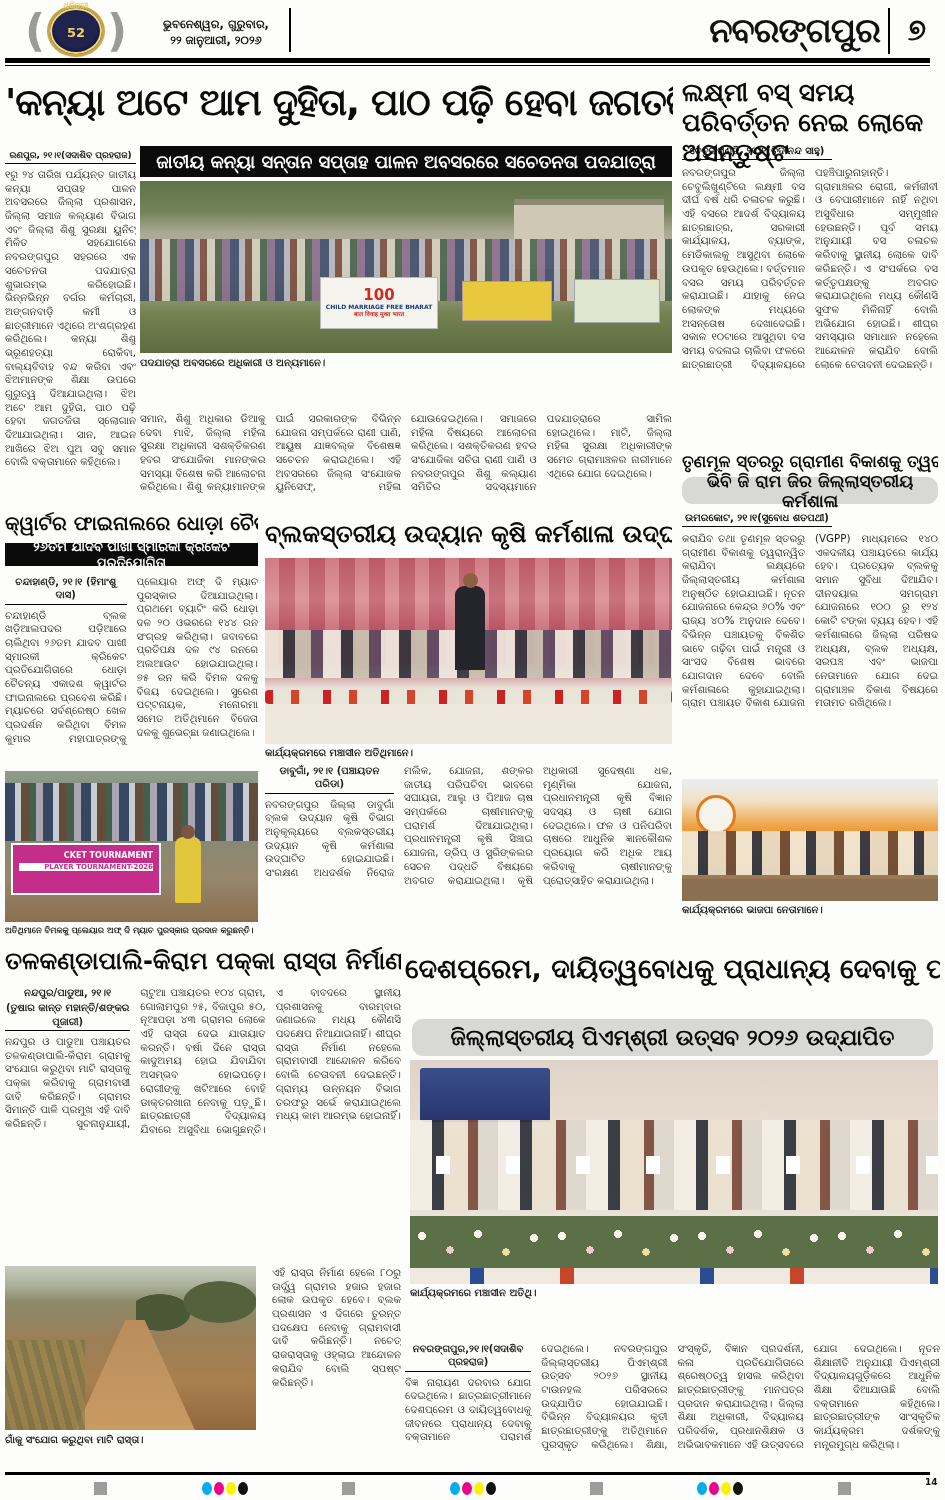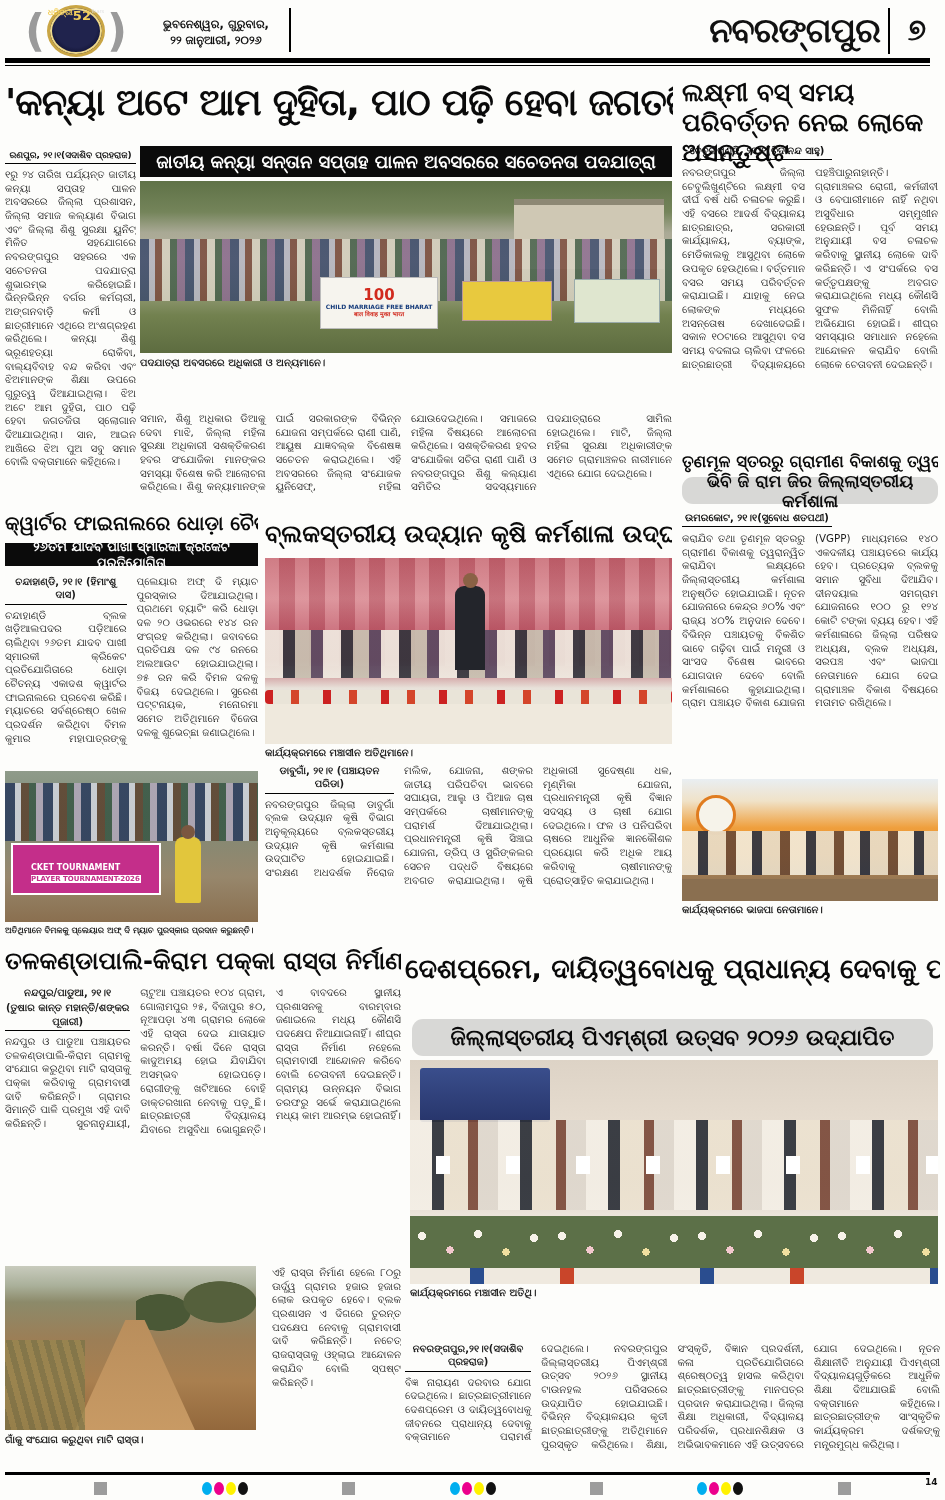--- a/index.html
+++ b/index.html
@@ -13,7 +13,7 @@
   .masthead-rule2 { left:5px; top:65px; width:925px; height:1px; background:#000; }
   .logo-wrap { left:24px; top:4px; width:104px; height:54px; display:flex; align-items:center; justify-content:center; }
   .logo-paren { font-size:44px; color:#9a9a9a; font-weight:bold; line-height:50px; }
-  .logo-badge { width:58px; height:52px; border-radius:50%; background:radial-gradient(circle at 50% 40%, #20234d 55%, #101233 75%); border:3px solid #c9a544; box-shadow:0 0 0 2px #efd98c inset; display:flex; flex-direction:row; align-items:flex-start; justify-content:center; margin:0 2px; }
+  .logo-badge { width:58px; height:52px; border-radius:50%; background:radial-gradient(circle at 50% 40%, #20234d 55%, #101233 75%); border:3px solid #c9a544; box-shadow:0 0 0 2px #efd98c inset; display:flex; flex-direction:column; align-items:center; justify-content:center; margin:0 2px;gap:14px; }
   .logo-title { font-size:8px; color:#f3cf5c; font-weight:bold; }
   .logo-52 { font-size:13px; color:#f3cf5c; font-weight:bold; line-height:16px; }
   .logo-years { font-size:5px; color:#ddd; }

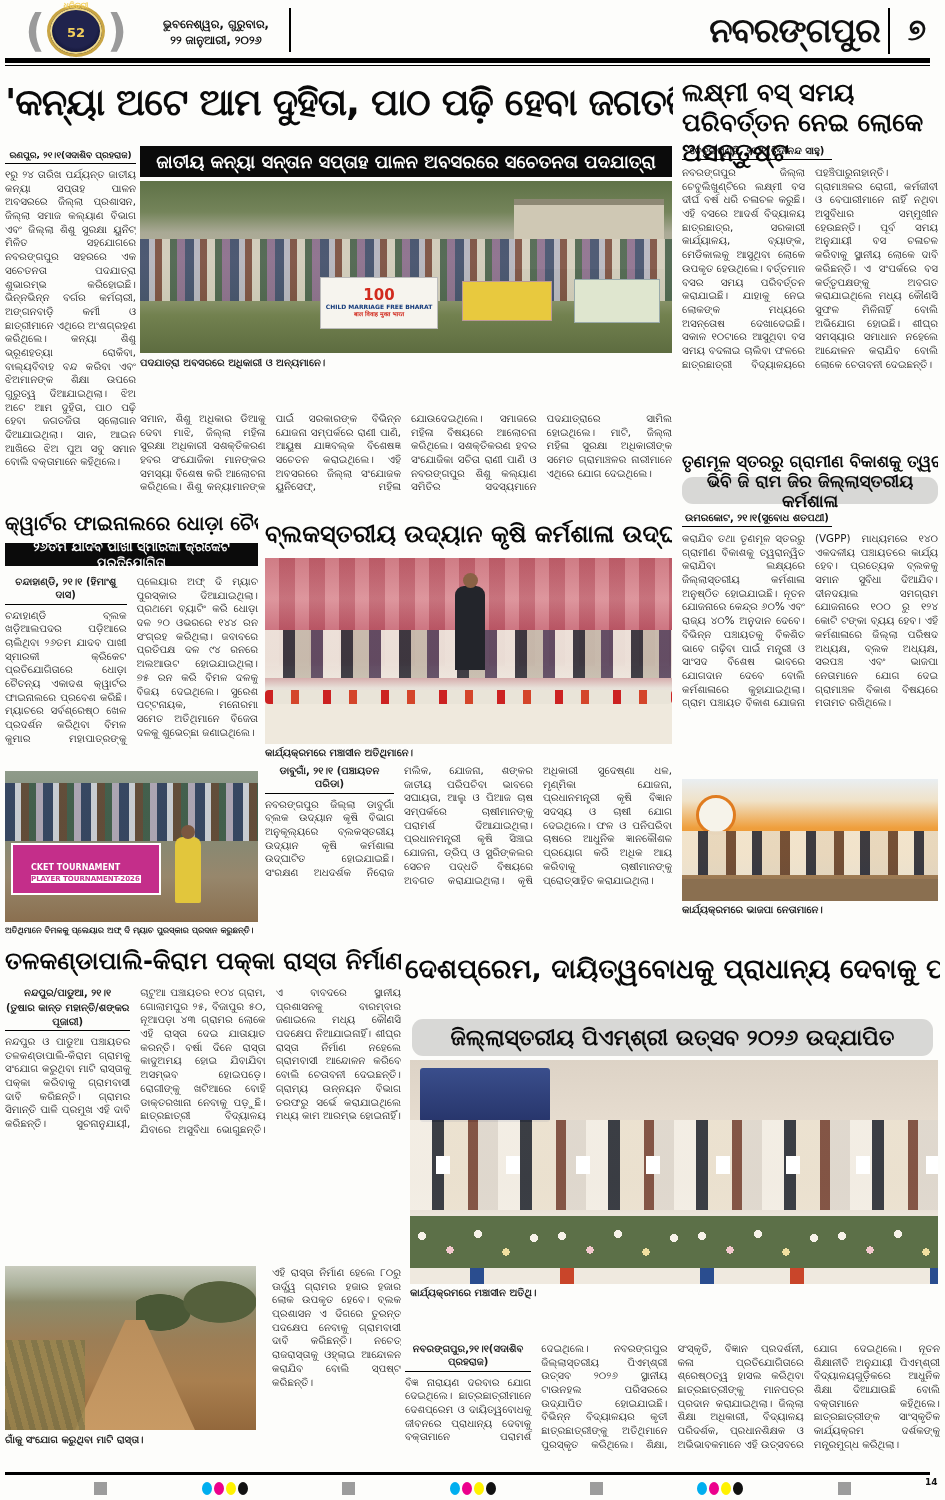--- a/index.html
+++ b/index.html
@@ -49,7 +49,7 @@
   
   .ph-b { background:linear-gradient(180deg,#8f9b8a 0%,#7d8a77 30%,#97876c 70%,#8a6f4f 100%); }
   .ph-b .crowd { position:absolute; left:0; top:12px; width:100%; height:58px; background:repeating-linear-gradient(90deg,#2e3f5e 0 10px,#cfd3da 10px 16px,#5e4632 16px 24px,#3c5a47 24px 31px,#b0a7b8 31px 38px); opacity:.9; }
-  .ph-b .banner { position:absolute; left:6px; top:72px; width:150px; height:52px; background:#c42e8a; border:2px solid #fff; padding:18px; color:#fff; font-weight:bold; text-align:left; }
+  .ph-b .banner { position:absolute; left:6px; top:72px; width:150px; height:52px; background:#c42e8a; border:2px solid #fff; padding:6px; color:#fff; font-weight:bold; text-align:right; }
   .ph-b .banner .l1 { font-size:8px; }
   .ph-b .banner .l2 { background:#fff; color:#c42e8a; font-size:7px; margin-top:3px; }
   .ph-b .player { position:absolute; left:170px; top:66px; width:26px; height:66px; background:#e2c63c; border-radius:8px 8px 2px 2px; }

